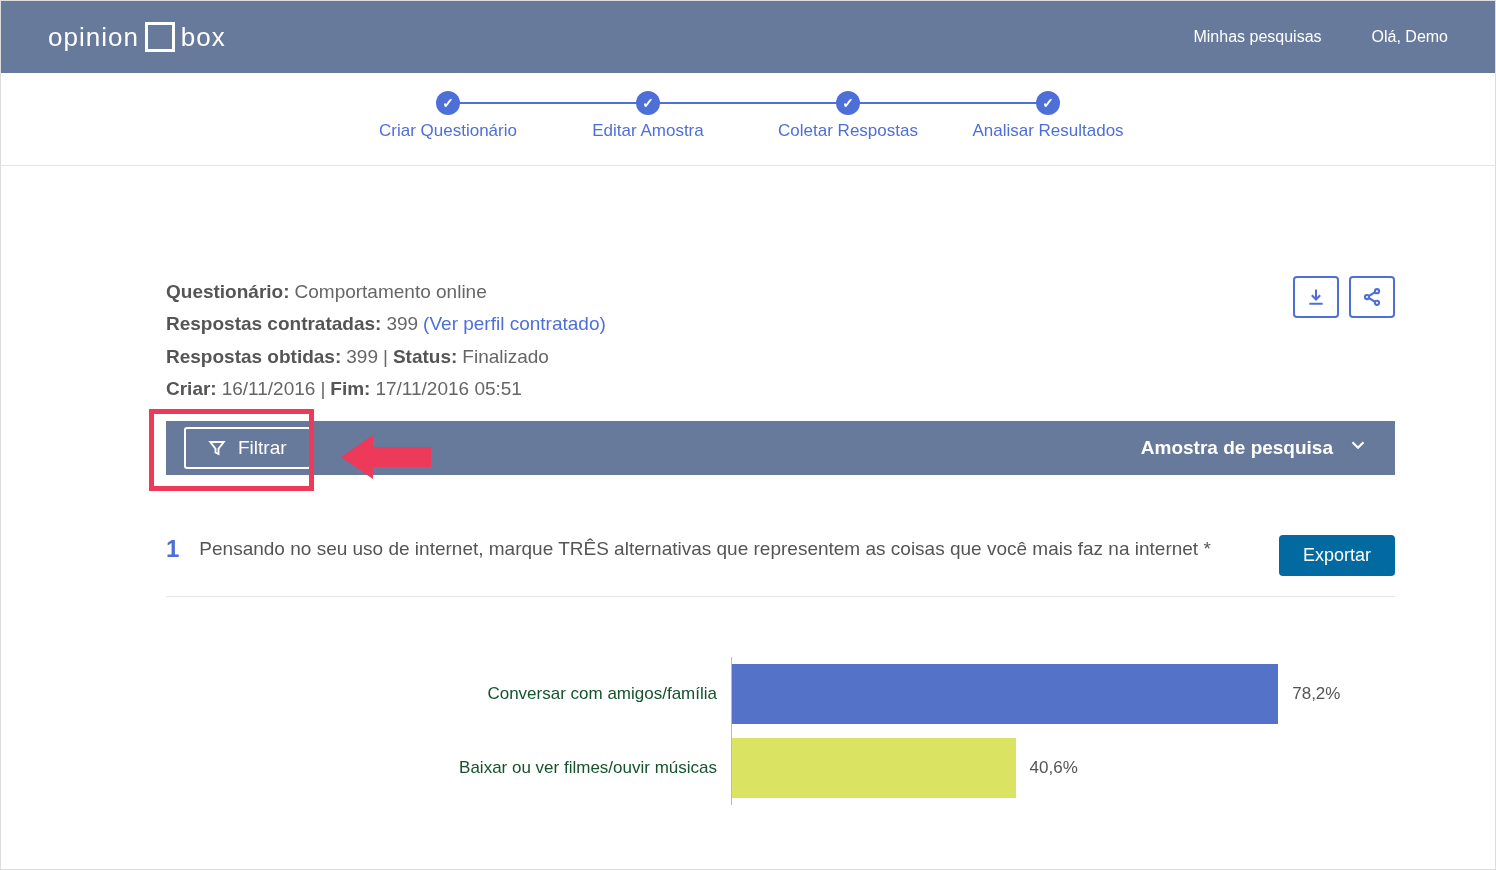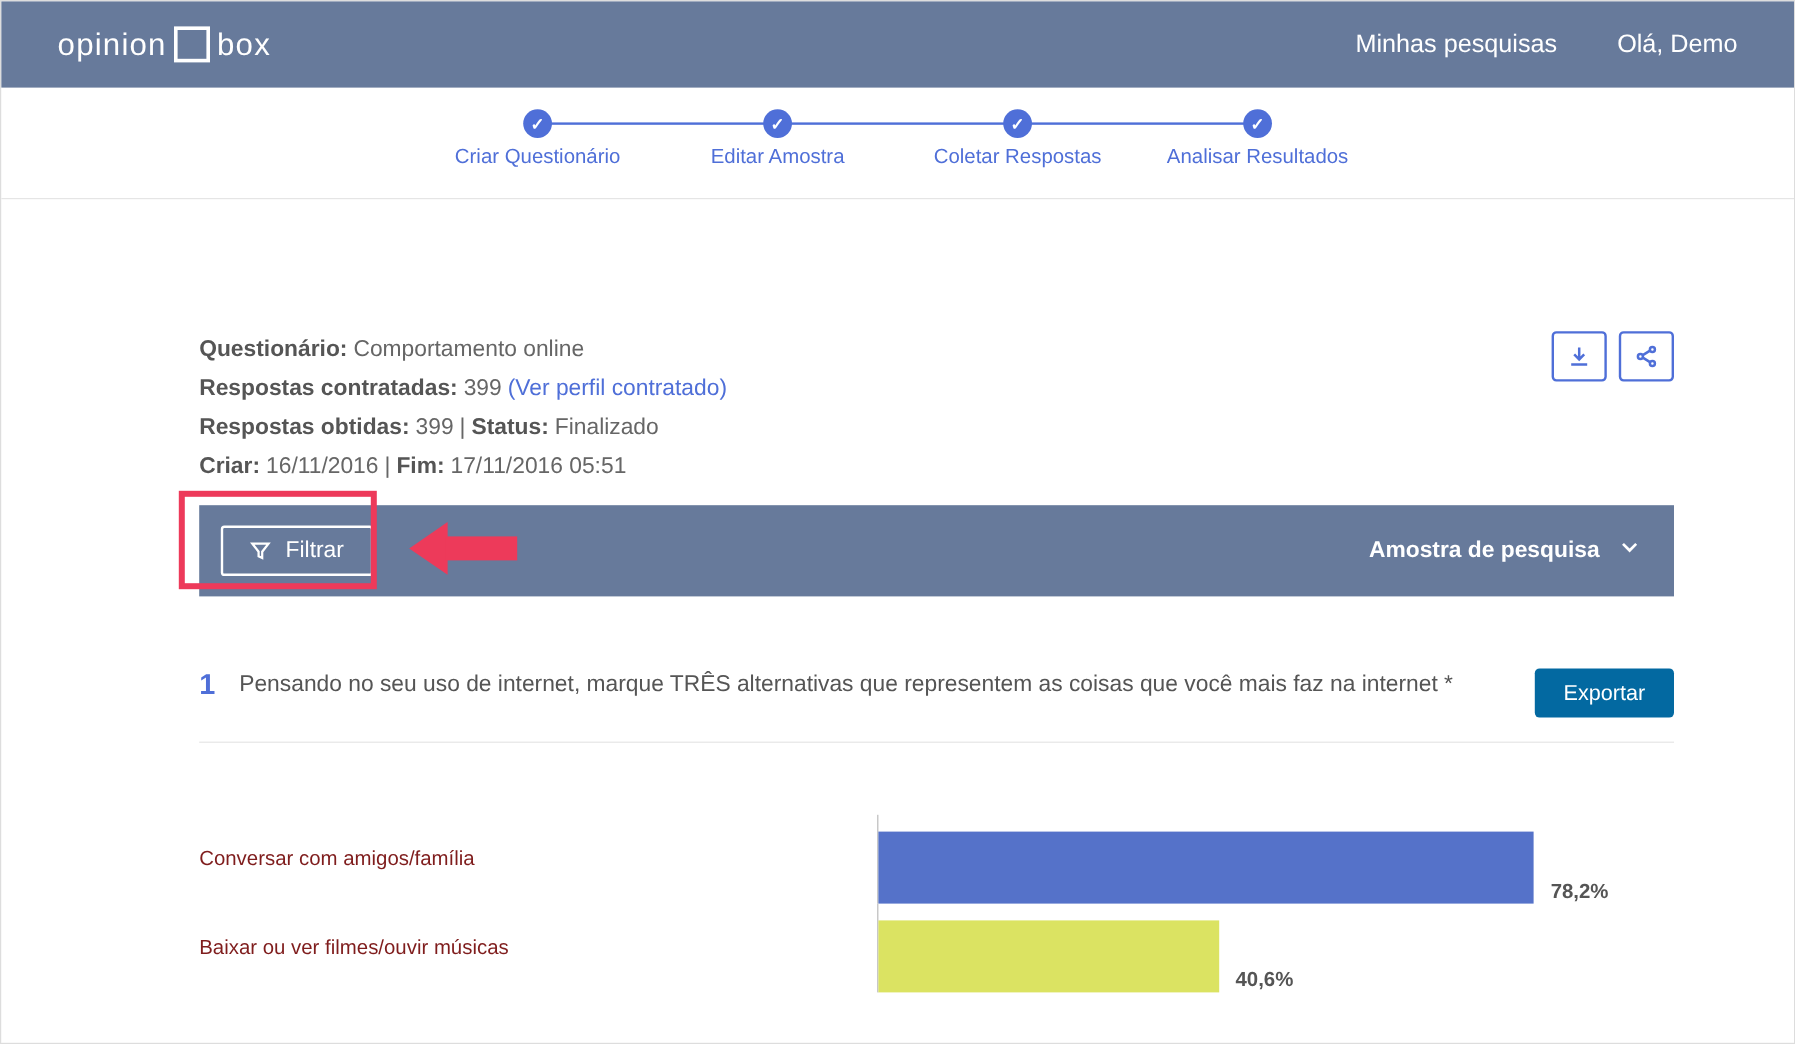--- a/index.html
+++ b/index.html
@@ -8,7 +8,7 @@
 .header { background: #677a9b; height: 72px; display: flex; align-items: center; justify-content: space-between; padding: 0 47px; color: #fff; }
 .logo { display: flex; align-items: center; gap: 6px; font-size: 26px; font-weight: 300; letter-spacing: 1px; }
 .logo-square { width: 30px; height: 30px; border: 3px solid #fff; display: inline-block; }
-.header-right { display: flex; gap: 50px; font-size: 21px; align-items: center; }
+.header-right { display: flex; gap: 50px; font-size: 16px; align-items: center; }
 .header-link { cursor: pointer; }
 
 .stepper { display: flex; justify-content: center; align-items: flex-start; padding: 18px 0 24px; border-bottom: 1px solid #e5e5e5; gap: 0; }

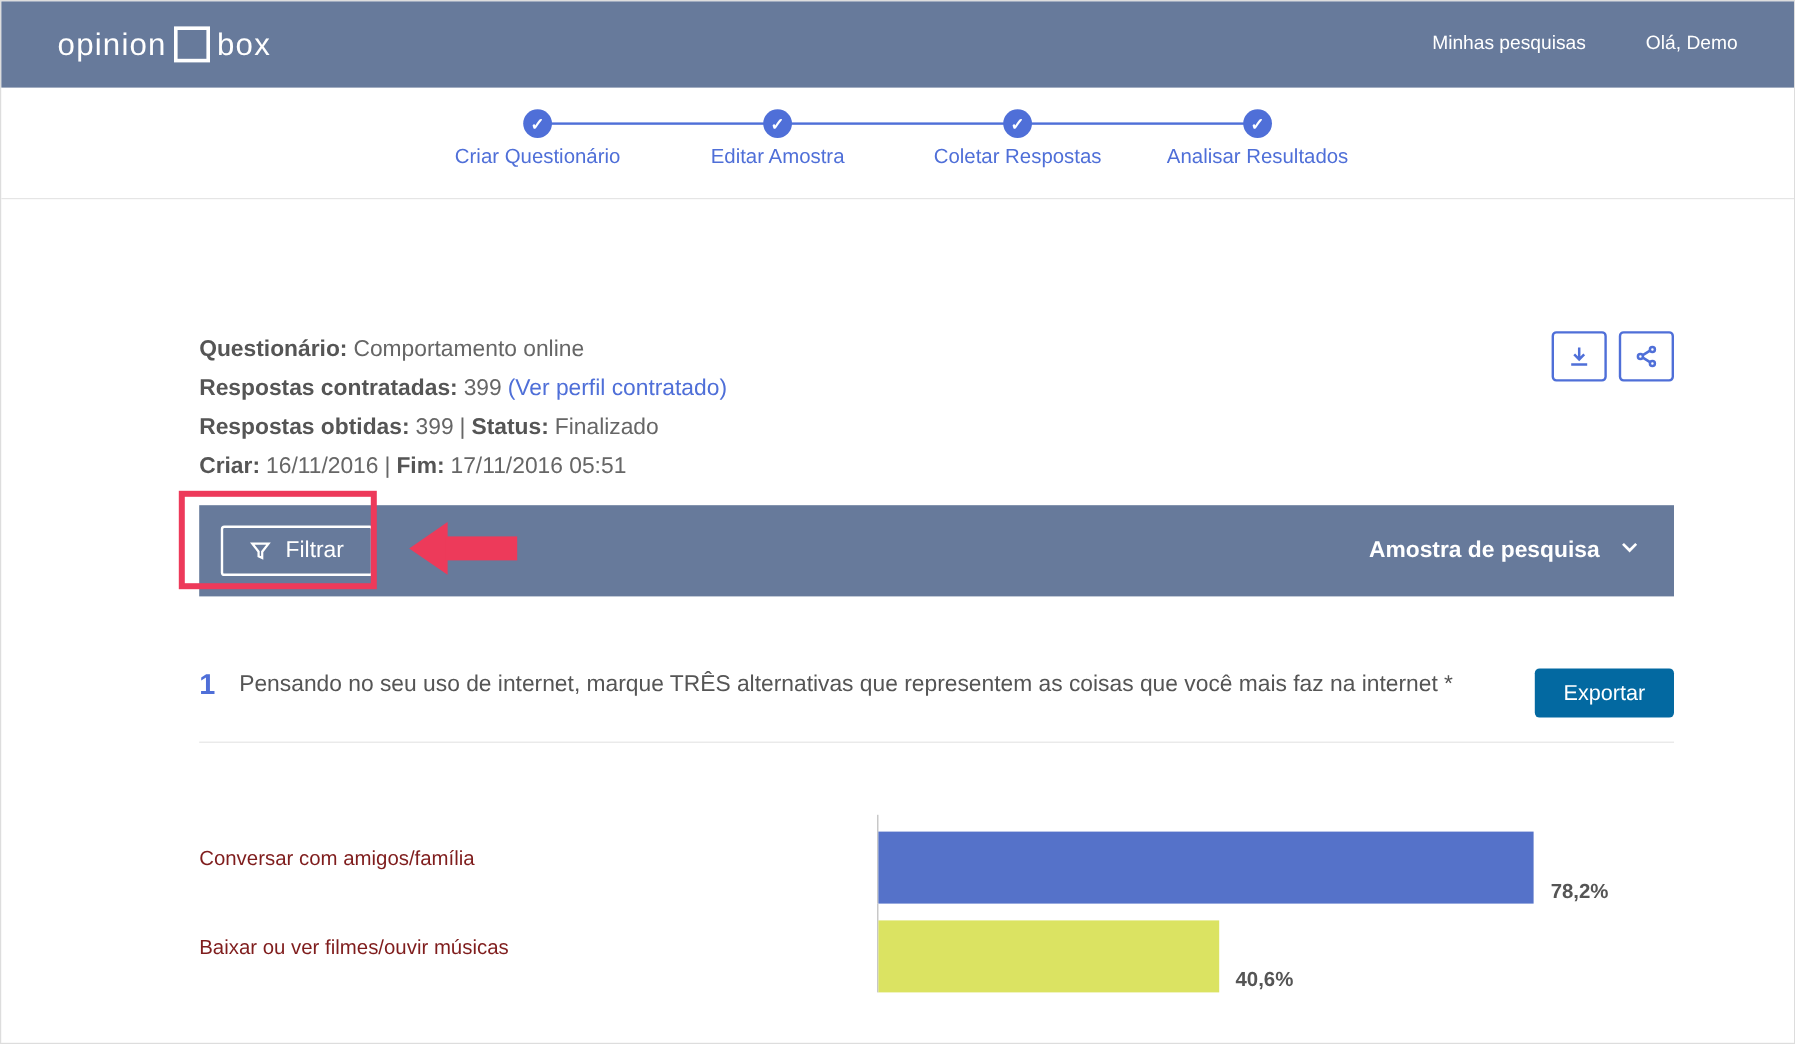--- a/index.html
+++ b/index.html
@@ -29,7 +29,7 @@
 .meta-actions { display: flex; gap: 10px; }
 .icon-btn { width: 46px; height: 42px; border: 2px solid #4f6fd8; border-radius: 4px; background: #fff; display: flex; align-items: center; justify-content: center; cursor: pointer; color: #4f6fd8; }
 
-.filter-bar { background: #677a9b; height: 76px; display: flex; align-items: center; justify-content: space-between; padding: 0 26px 0 18px; position: relative; }
+.filter-bar { background: #677a9b; height: 54px; display: flex; align-items: center; justify-content: space-between; padding: 0 26px 0 18px; position: relative; }
 .filter-btn { border: 2px solid #fff; background: transparent; color: #fff; padding: 8px 22px; font-size: 19px; border-radius: 3px; display: flex; align-items: center; gap: 12px; cursor: pointer; }
 .sample-info { color: #fff; text-align: center; display: flex; align-items: center; gap: 14px; }
 .sample-text { font-size: 19px; line-height: 1.3; }

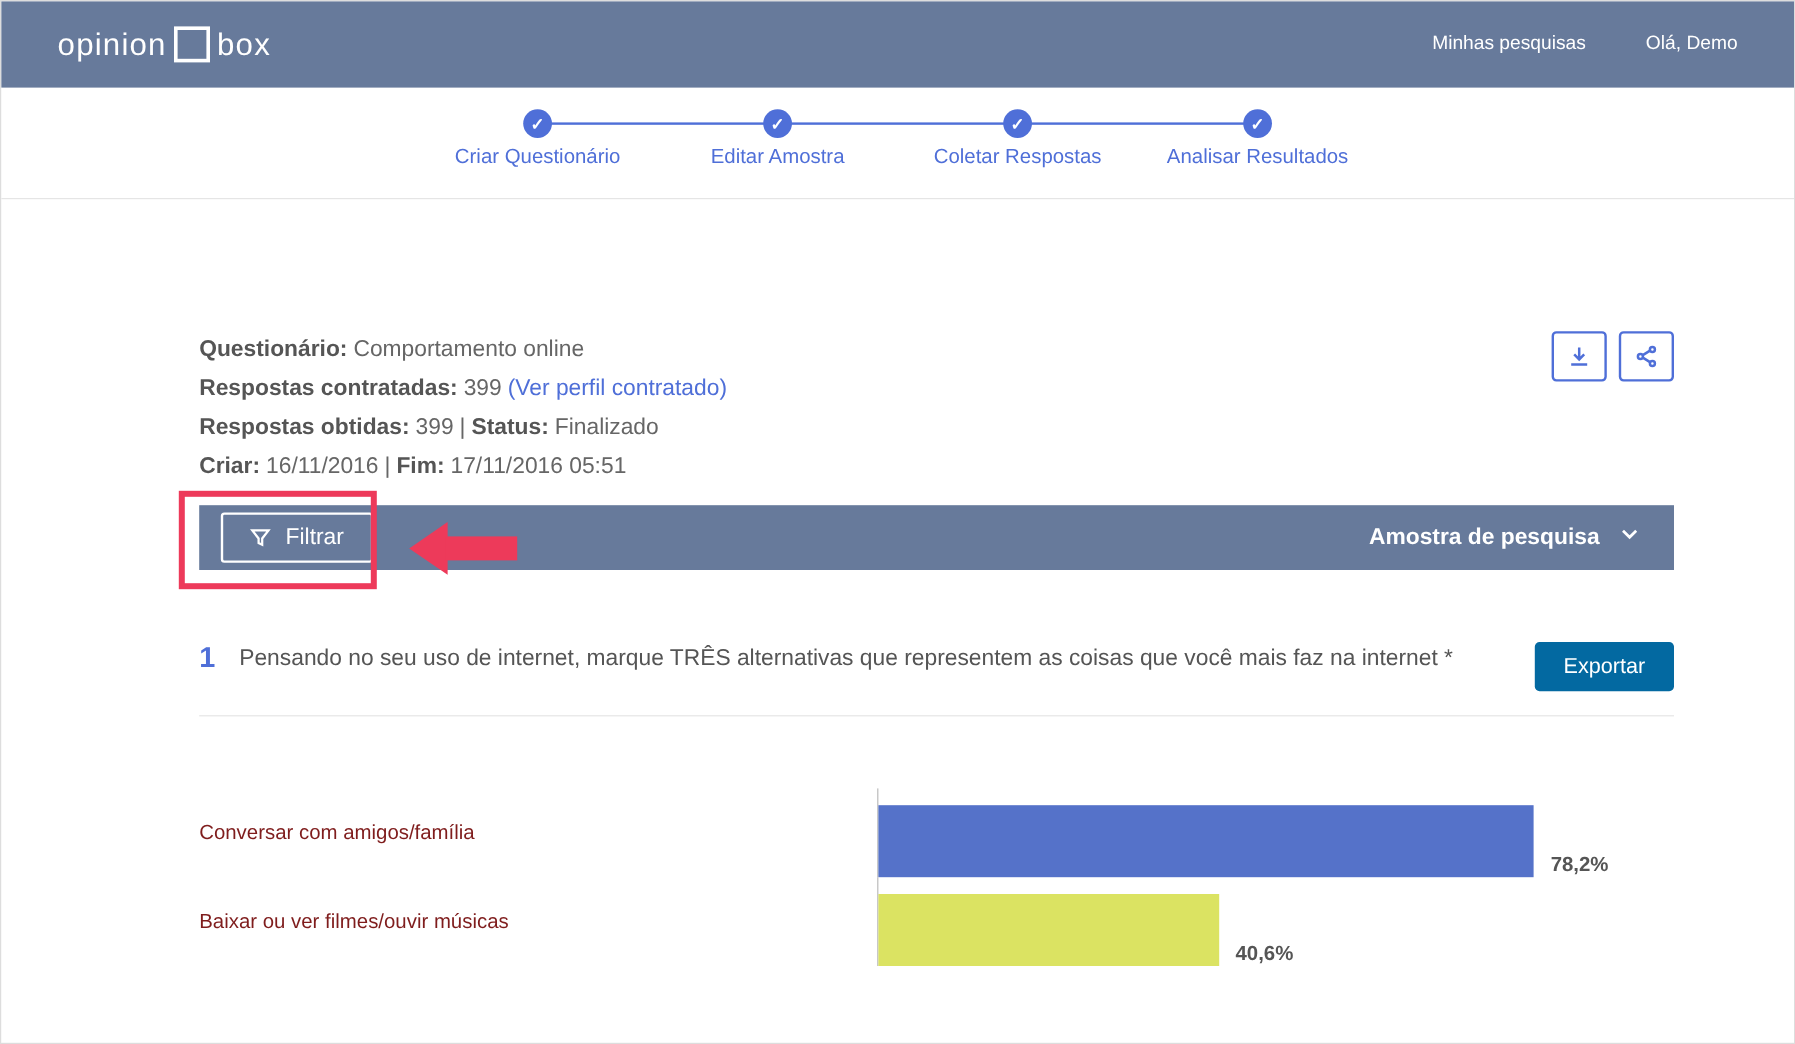--- a/index.html
+++ b/index.html
@@ -50,7 +50,7 @@
 
 .chart { margin-top: 60px; margin-left: 0; }
 .chart-row { display: flex; align-items: center; height: 74px; gap: 0; }
-.chart-label { width: 565px; text-align: left; padding-right: 14px; color: #7f1d1d; font-size: 17px; }
+.chart-label { width: 565px; text-align: right; padding-right: 14px; color: #14532d; font-size: 17px; }
 .chart-bar-zone { position: relative; flex: 1; height: 100%; border-left: 1px solid #bbb; display: flex; align-items: flex-end; font-weight: bold; }
 .chart-bar { height: 60px; display: flex; align-items: center; }
 .chart-value { margin-left: 14px; color: #555; font-size: 17px; }

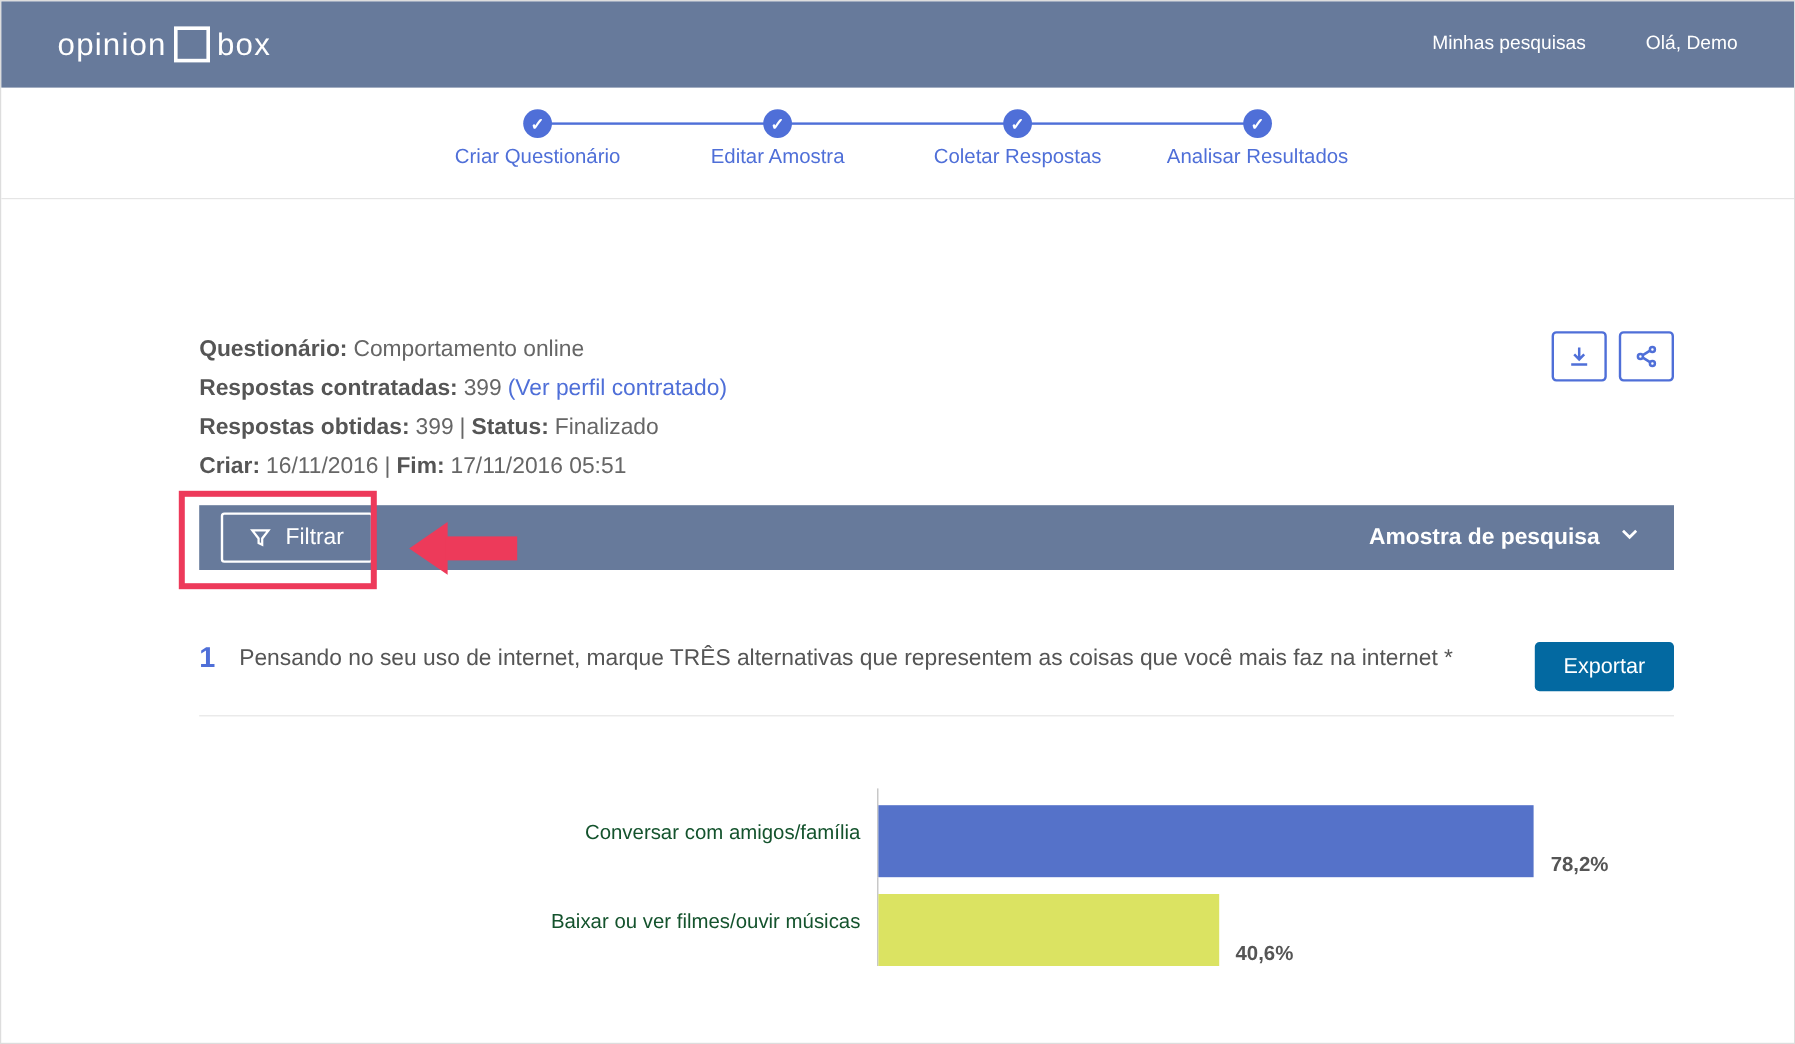--- a/index.html
+++ b/index.html
@@ -51,7 +51,7 @@
 .chart { margin-top: 60px; margin-left: 0; }
 .chart-row { display: flex; align-items: center; height: 74px; gap: 0; }
 .chart-label { width: 565px; text-align: right; padding-right: 14px; color: #14532d; font-size: 17px; }
-.chart-bar-zone { position: relative; flex: 1; height: 100%; border-left: 1px solid #bbb; display: flex; align-items: flex-end; font-weight: bold; }
+.chart-bar-zone { position: relative; flex: 1; height: 100%; border-left: 1px solid #bbb; display: flex; align-items: center; }
 .chart-bar { height: 60px; display: flex; align-items: center; }
 .chart-value { margin-left: 14px; color: #555; font-size: 17px; }
 .bar-blue { background: #5572c9; }

